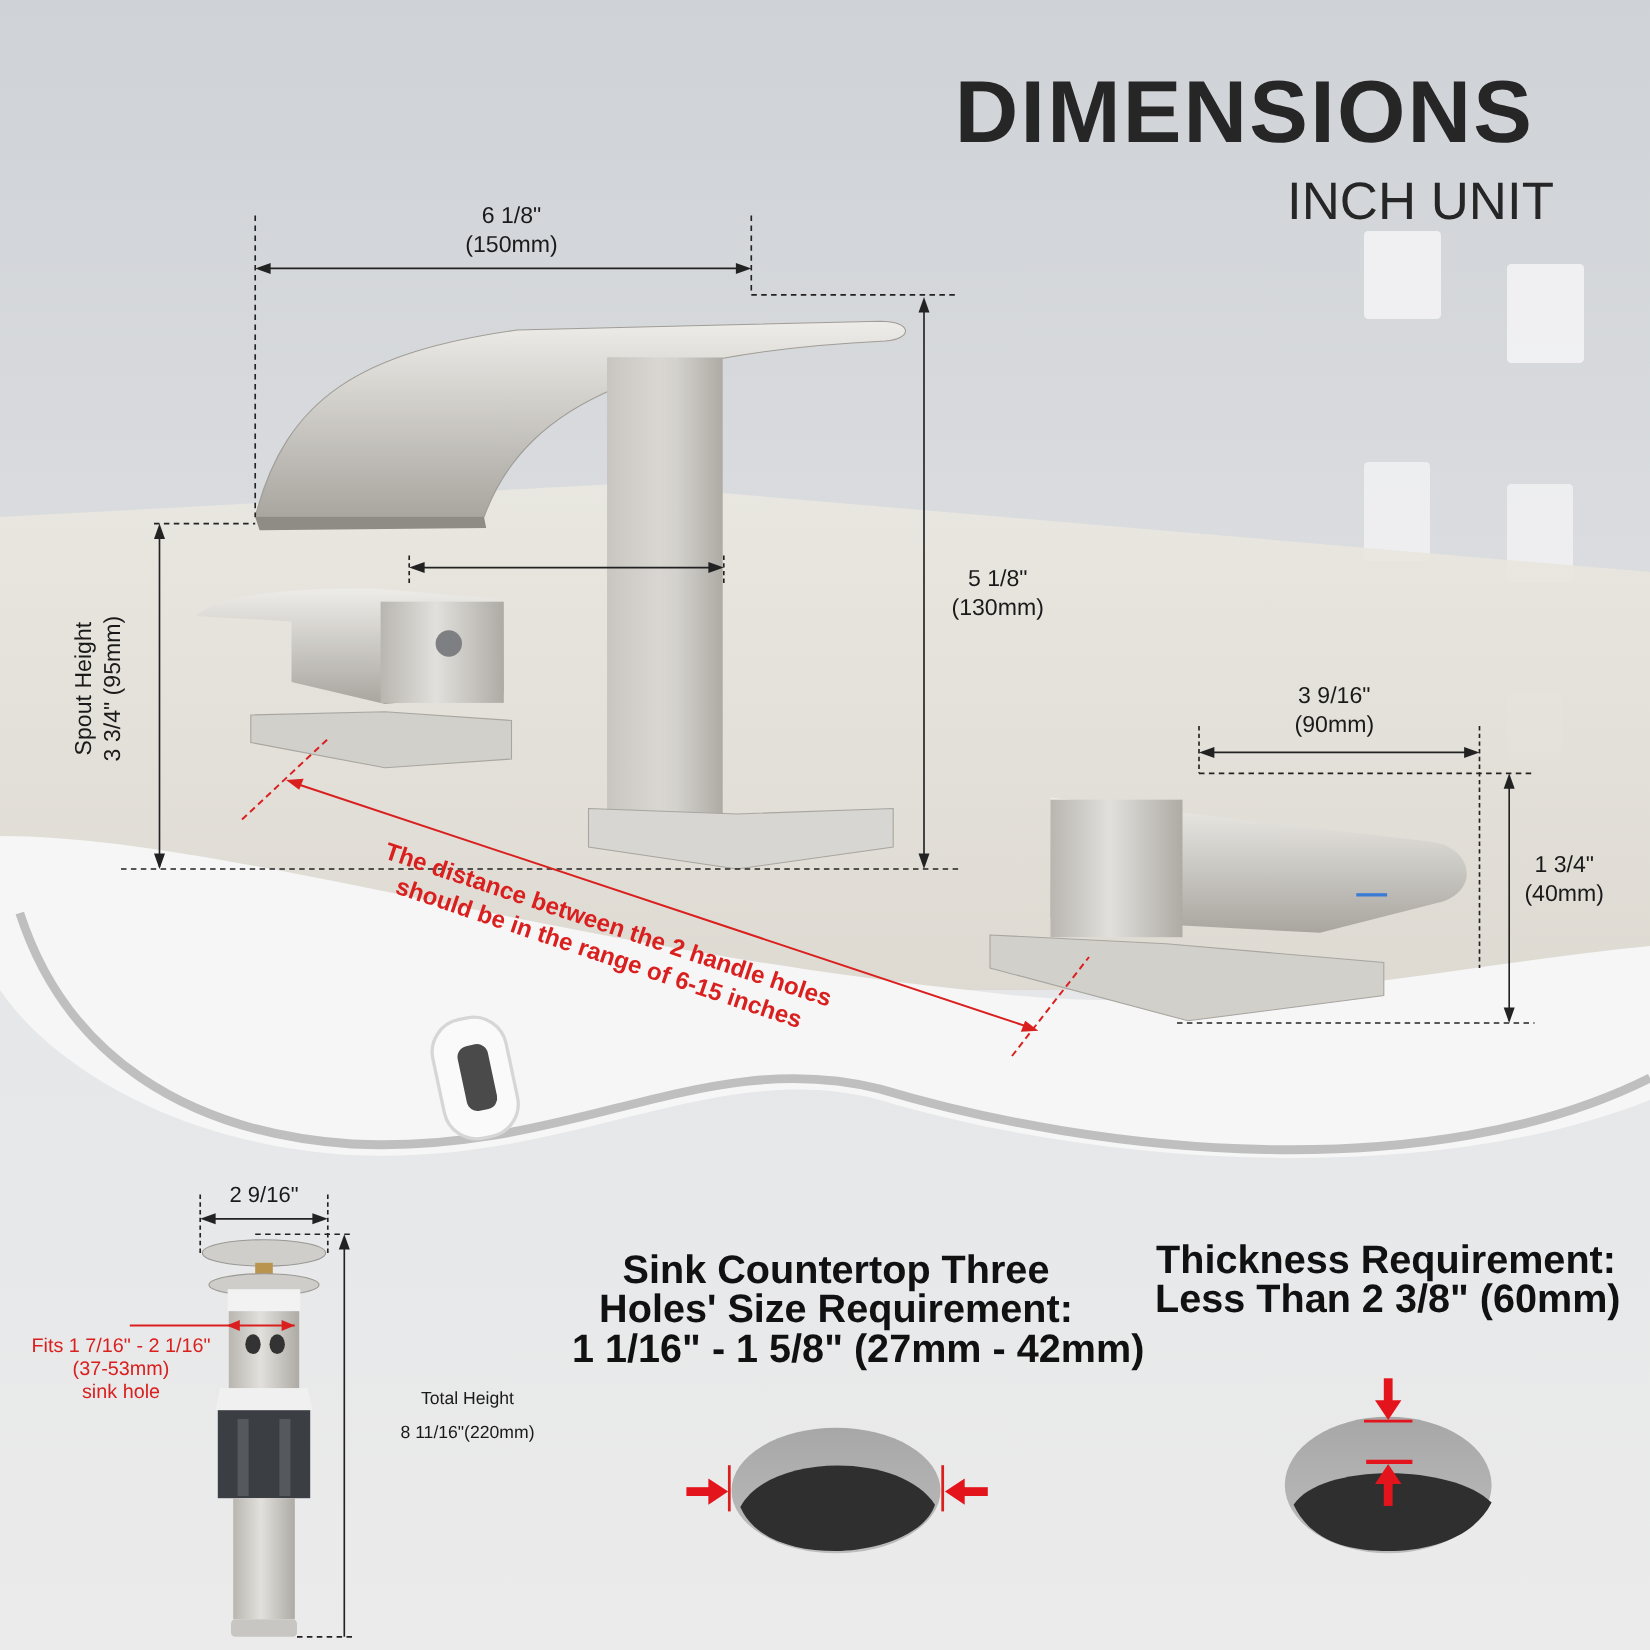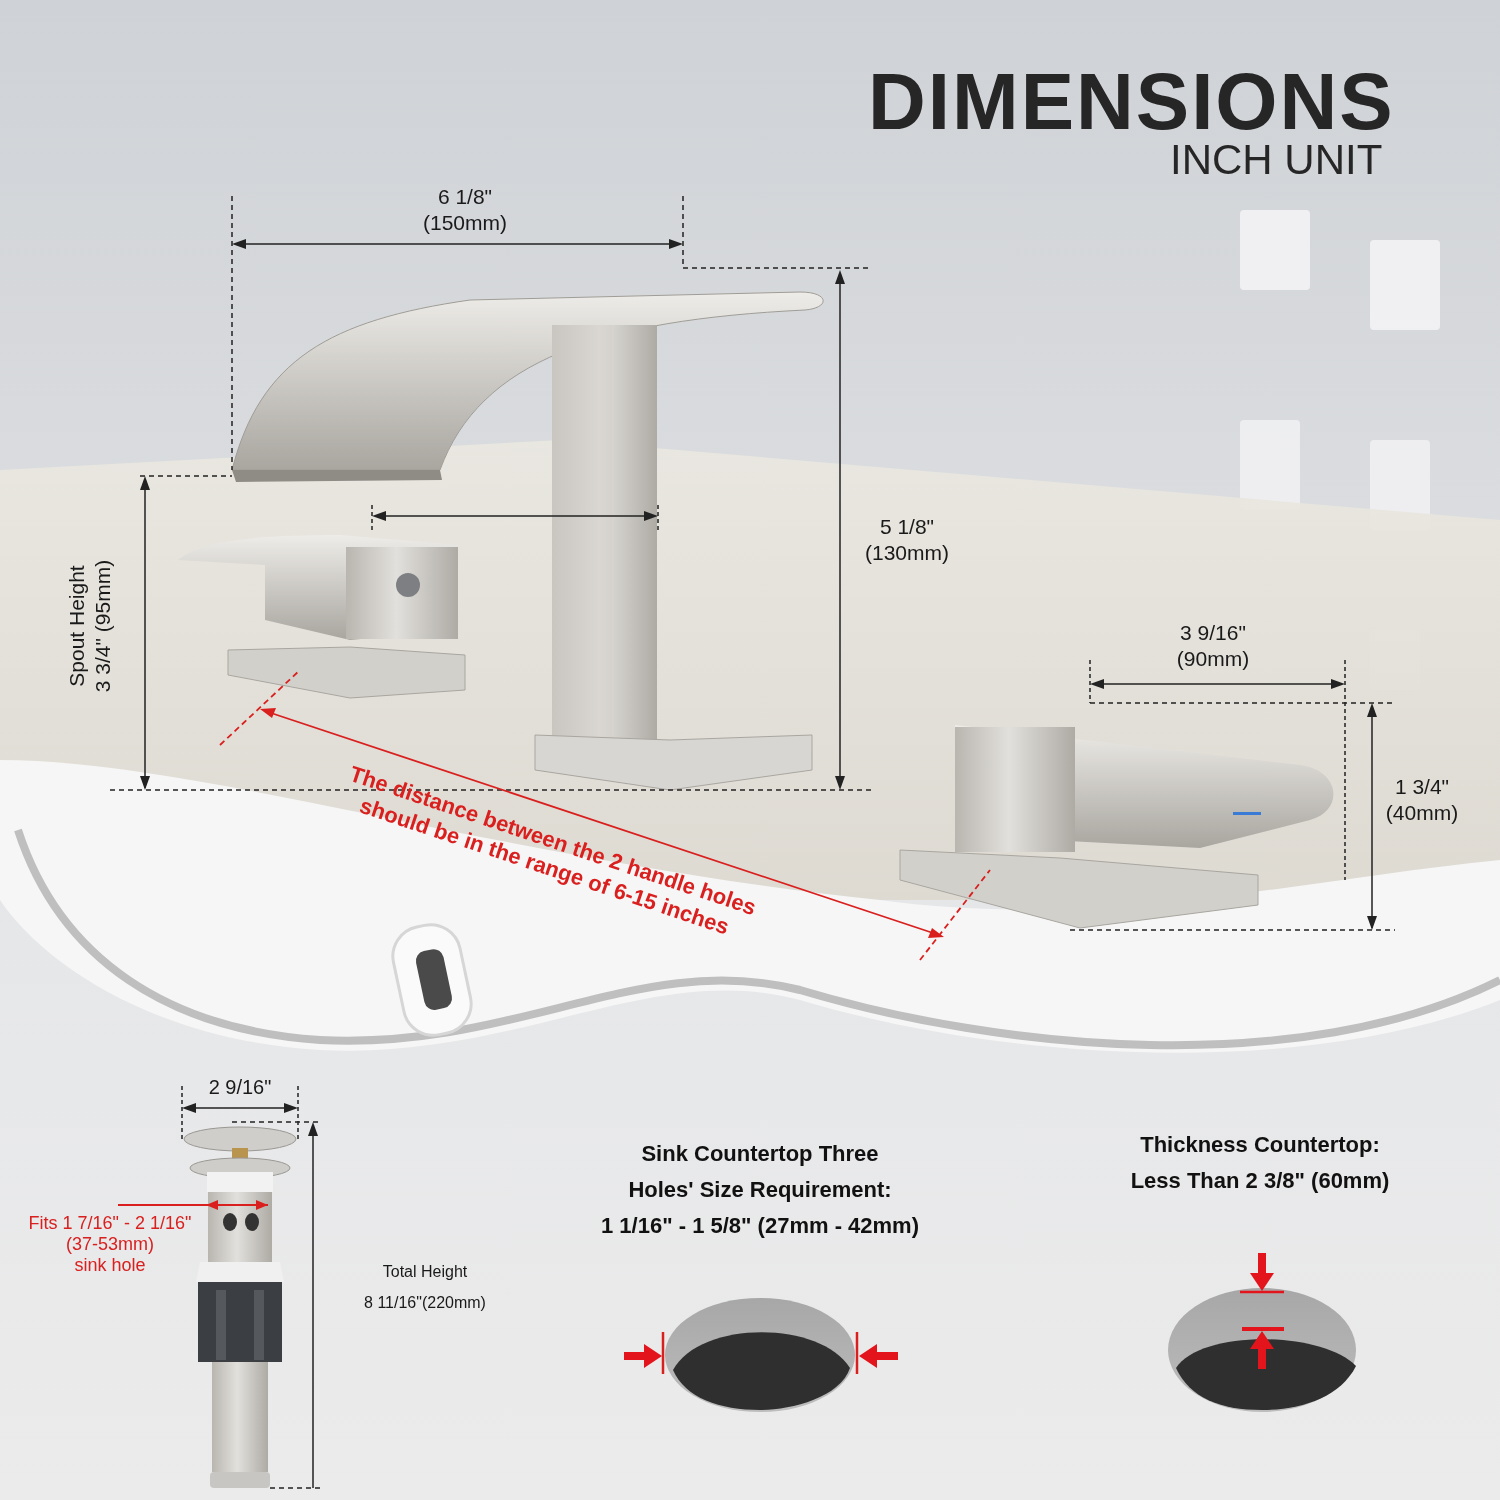--- a/index.html
+++ b/index.html
@@ -9,7 +9,7 @@
   .abs { position:absolute; }
   .dim-text { position:absolute; color:#1a1a1a; font-size:21px; text-align:center; line-height:26px; white-space:nowrap; }
   .title { position:absolute; left:868px; top:56px; font-size:80px; font-weight:bold; color:#262626; letter-spacing:2px; }
-  .subtitle { position:absolute; left:1170px; top:136px; font-size:42px; color:#262626; }
+  .subtitle { position:absolute; left:1170px; top:156px; font-size:48px; color:#262626; }
   .req { position:absolute; font-size:22px; font-weight:bold; color:#111; text-align:center; line-height:36px; white-space:nowrap; }
   .red-note { position:absolute; color:#d9201f; font-size:22px; font-weight:bold; line-height:27px; white-space:nowrap; }
   svg { position:absolute; left:0; top:0; }

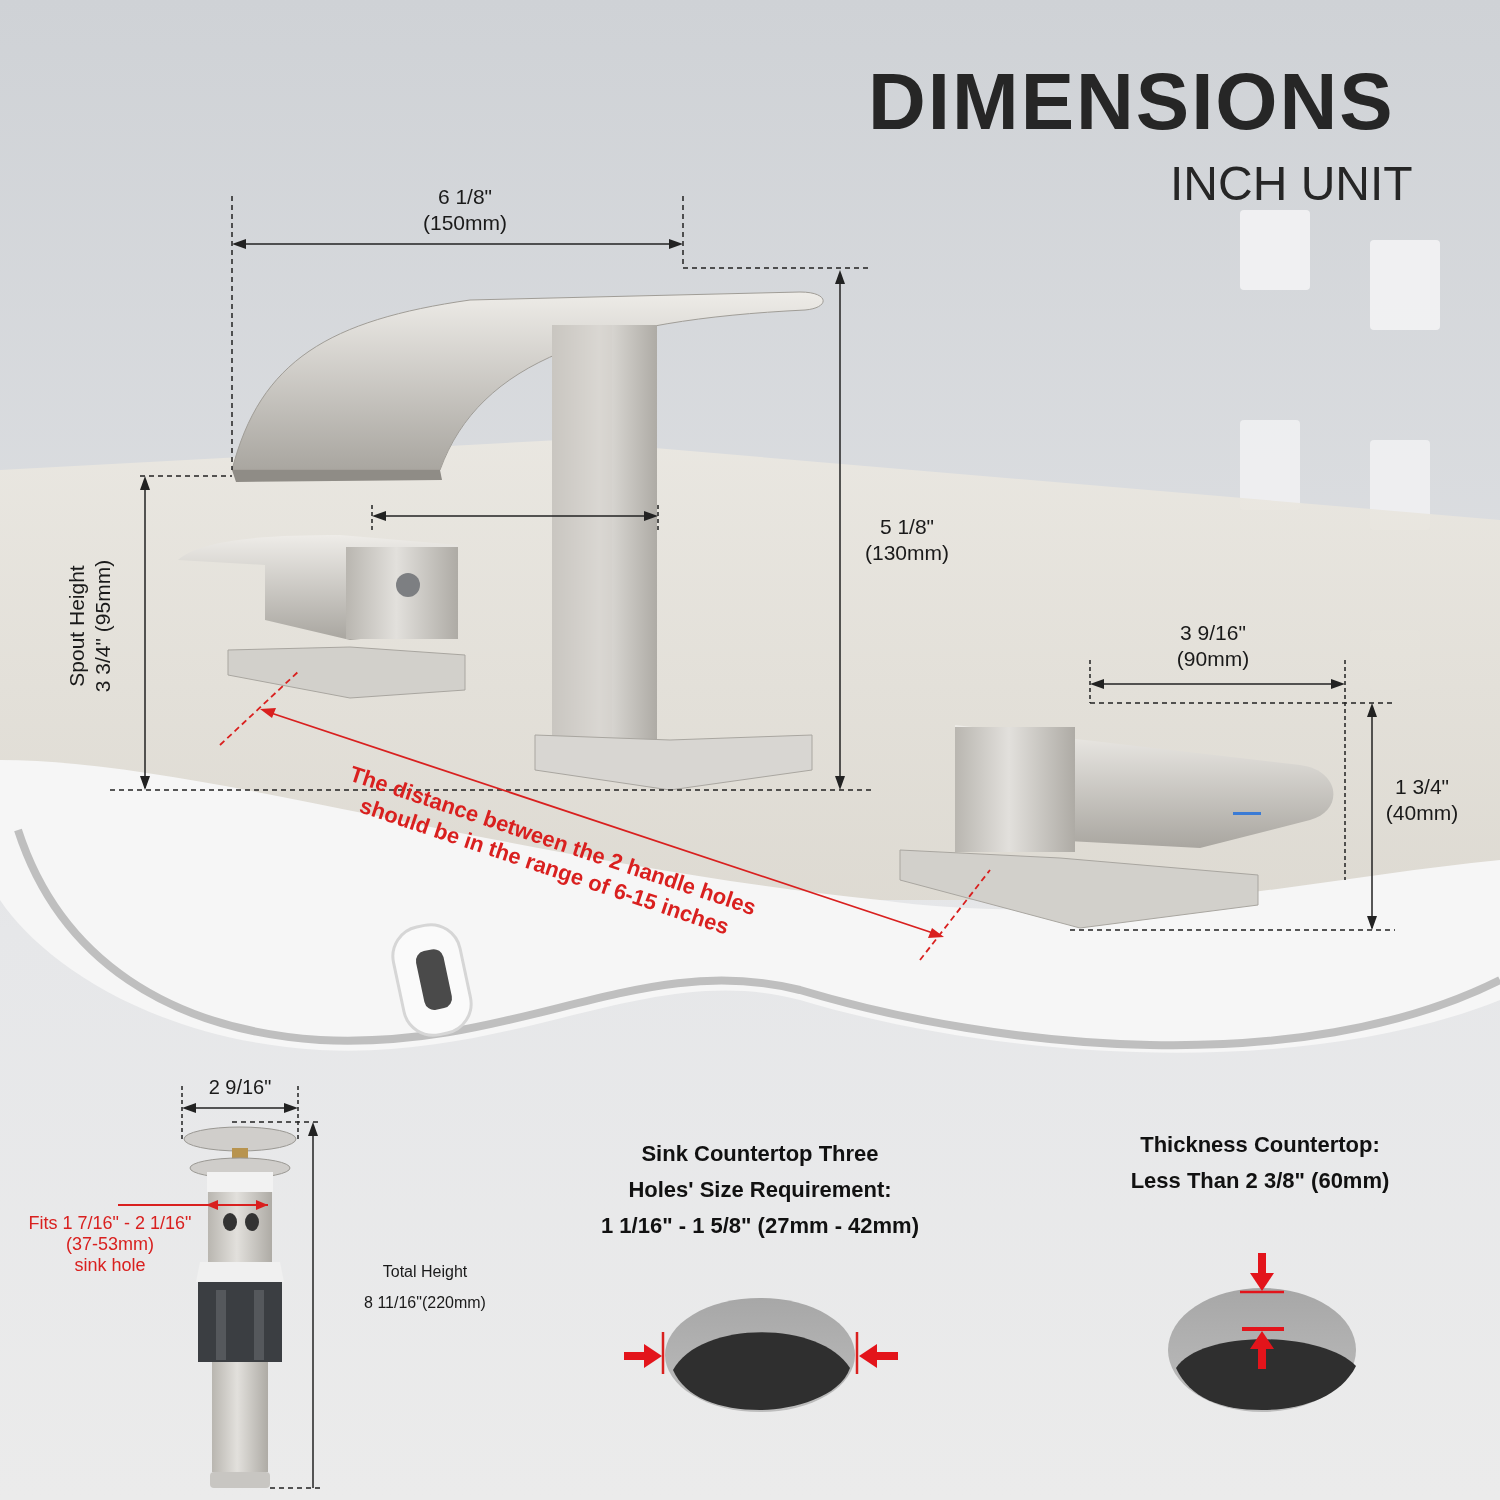--- a/index.html
+++ b/index.html
@@ -10,7 +10,7 @@
   .dim-text { position:absolute; color:#1a1a1a; font-size:21px; text-align:center; line-height:26px; white-space:nowrap; }
   .title { position:absolute; left:868px; top:56px; font-size:80px; font-weight:bold; color:#262626; letter-spacing:2px; }
   .subtitle { position:absolute; left:1170px; top:156px; font-size:48px; color:#262626; }
-  .req { position:absolute; font-size:22px; font-weight:bold; color:#111; text-align:center; line-height:36px; white-space:nowrap; }
+  .req { position:absolute; font-size:36px; font-weight:bold; color:#111; text-align:center; line-height:36px; white-space:nowrap; }
   .red-note { position:absolute; color:#d9201f; font-size:22px; font-weight:bold; line-height:27px; white-space:nowrap; }
   svg { position:absolute; left:0; top:0; }
 </style>

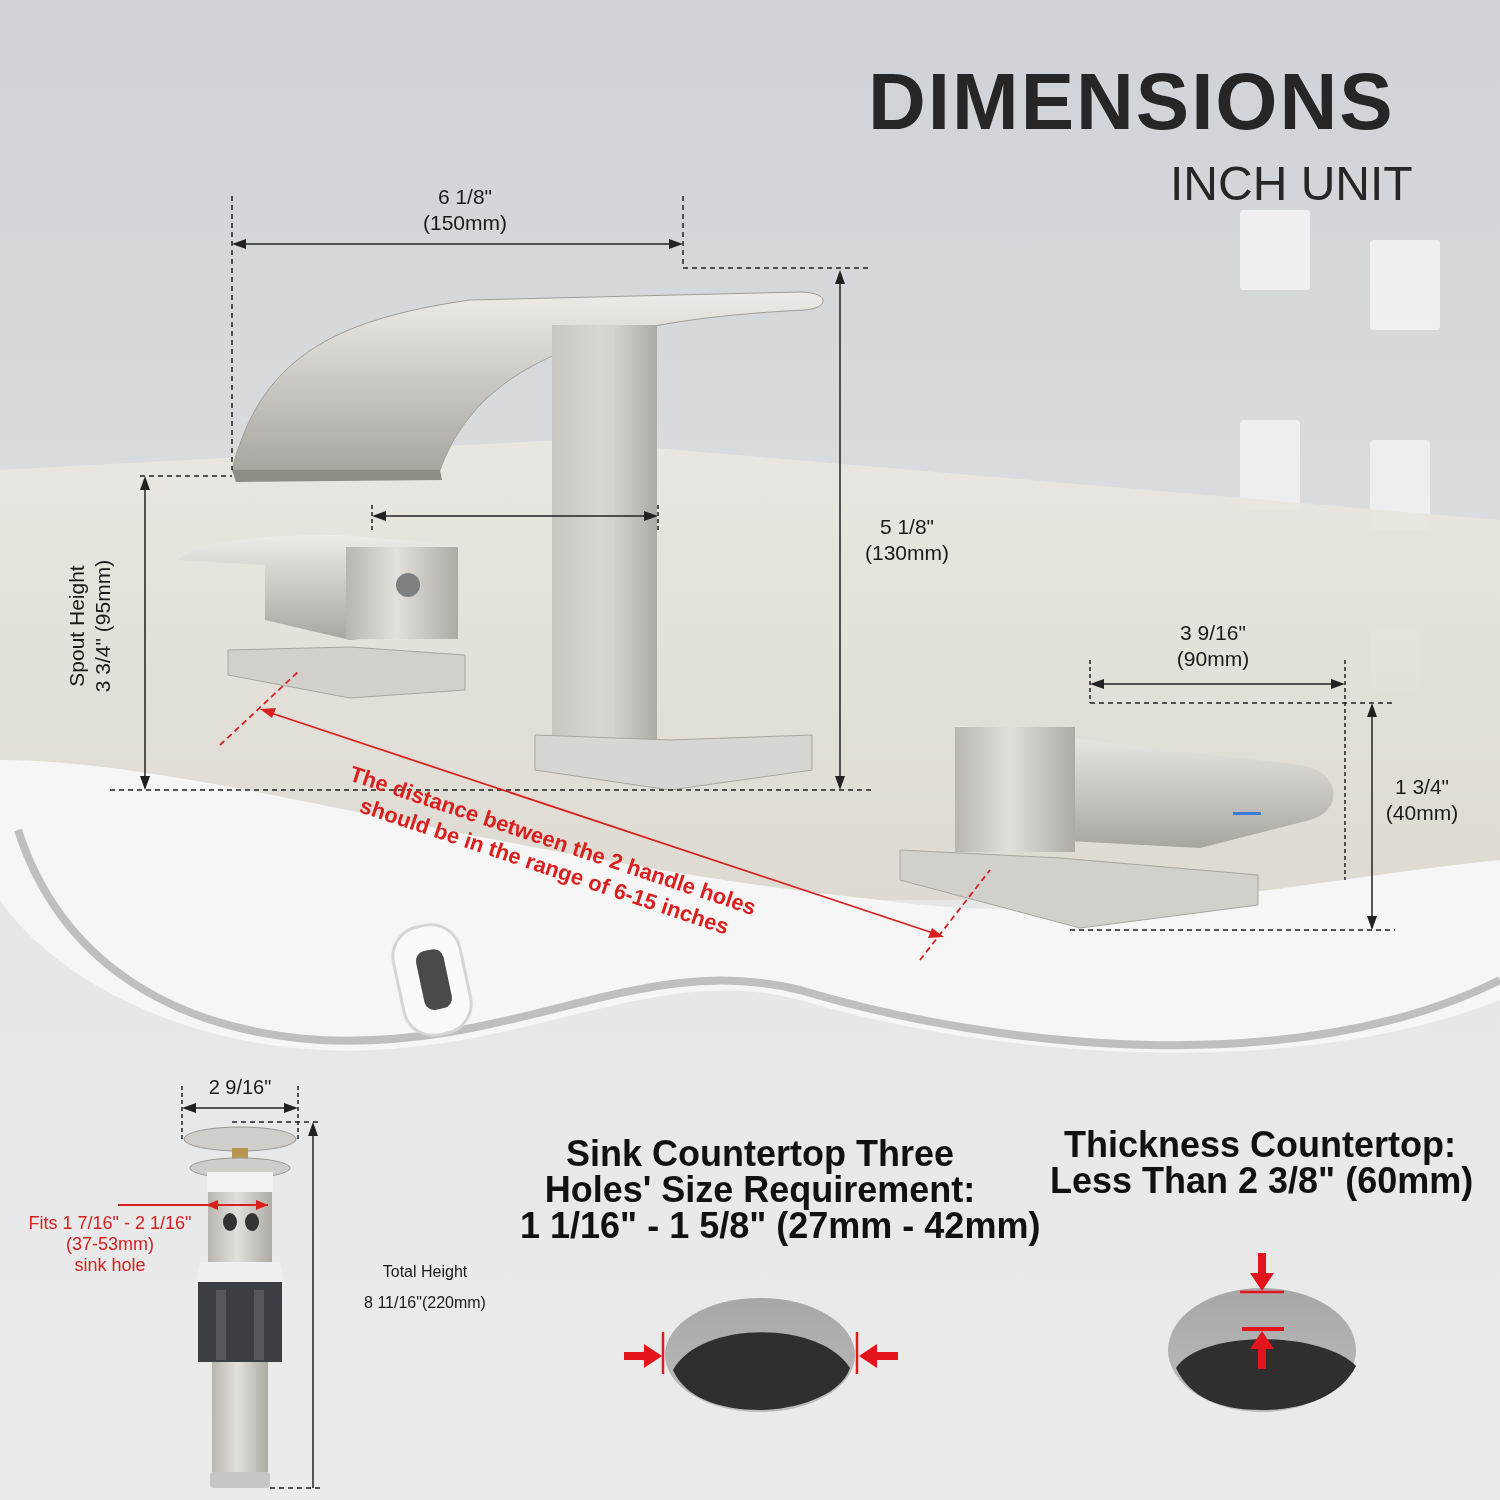--- a/index.html
+++ b/index.html
@@ -236,7 +236,7 @@
   </div>
 
   <div class="req" style="left:1050px;top:1127px;width:420px;">
-    <div>Thickness Countertop:</div>
+    <div>Thickness Requirement:</div>
     <div>Less Than 2 3/8" (60mm)</div>
   </div>
 </div>

